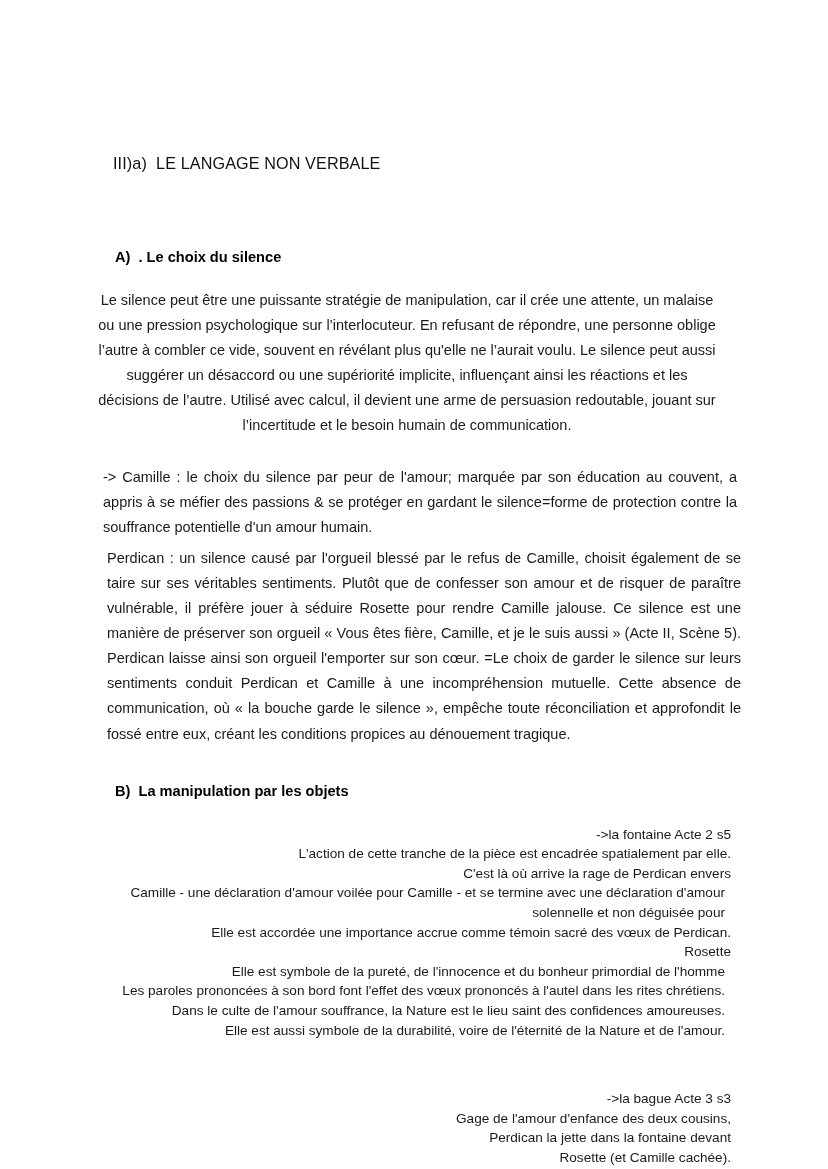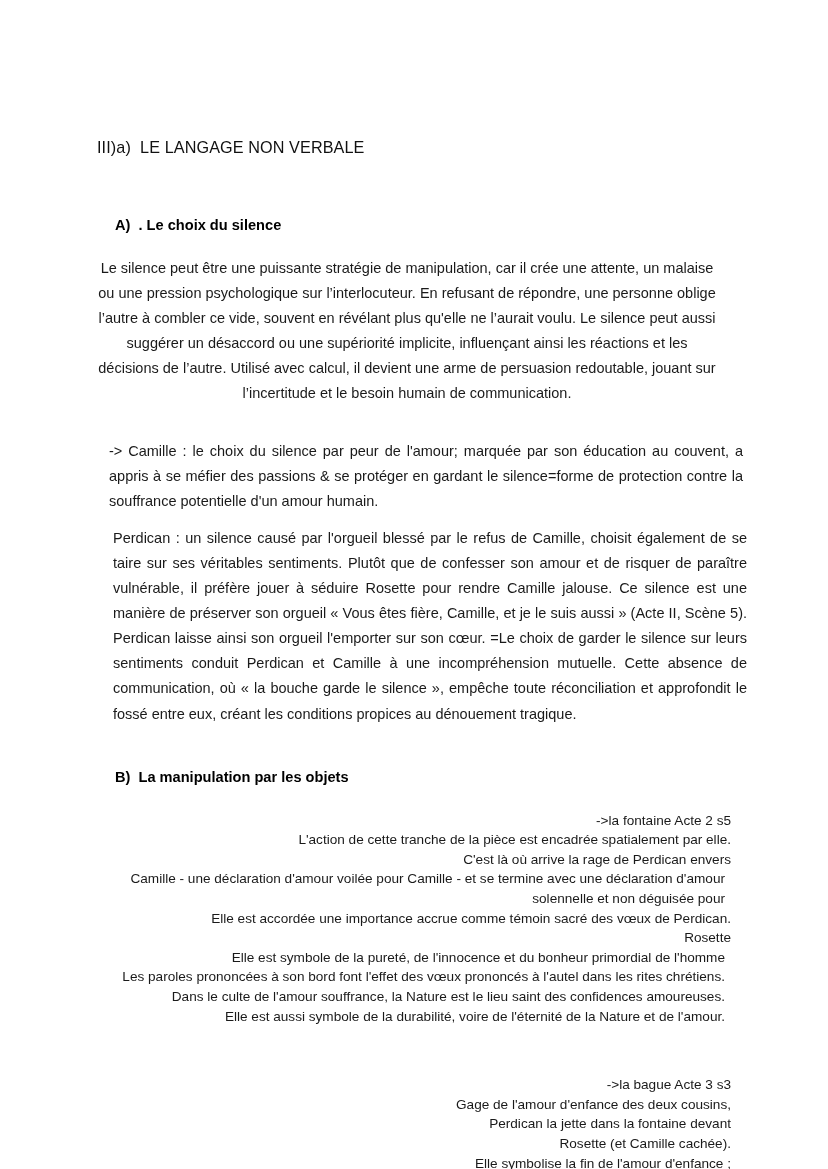--- a/index.html
+++ b/index.html
@@ -33,7 +33,7 @@
 
   
   .doc-title {
-    margin: 0;
+    margin: 16px;
     padding-top: 136px;
     font-size: 16.2px;
     font-weight: 400;

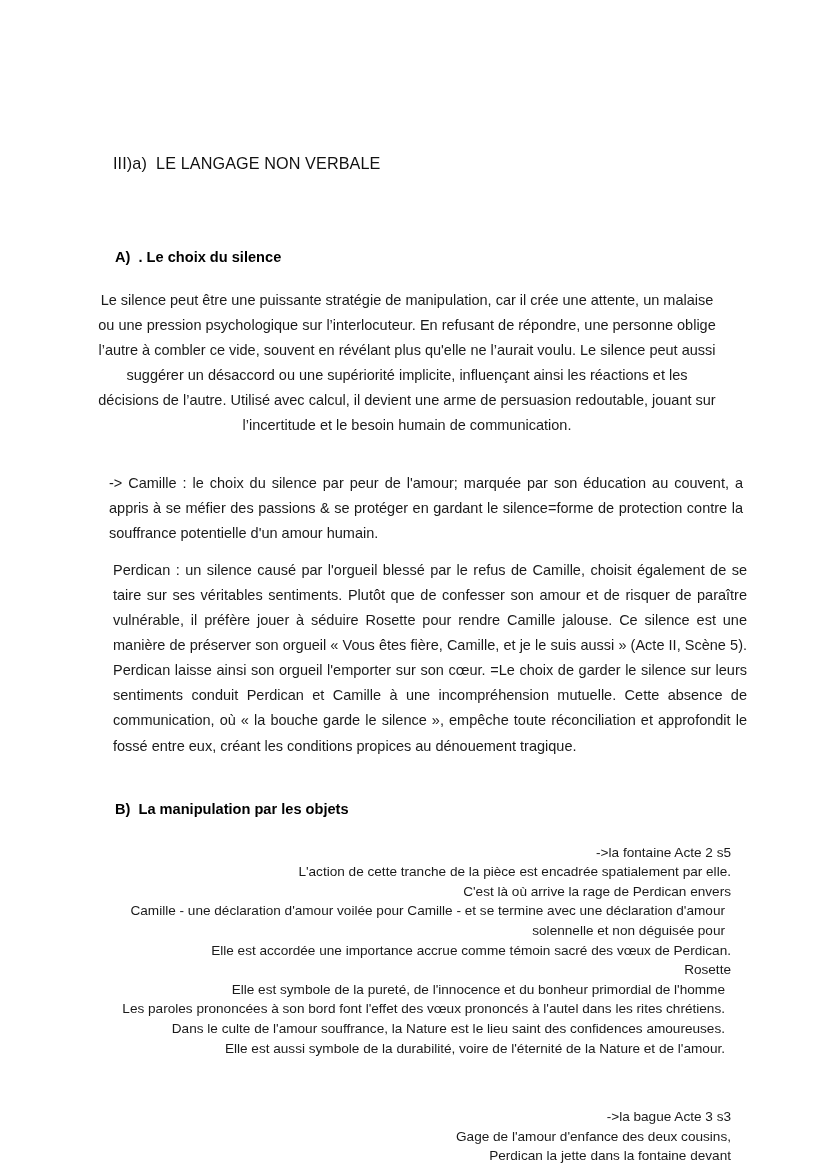--- a/index.html
+++ b/index.html
@@ -70,7 +70,7 @@
 
   
   .para-justified {
-    margin: 12px;
+    margin: 6px;
     padding-top: 20px;
     width: 634px;
     font-size: 14.5px;

